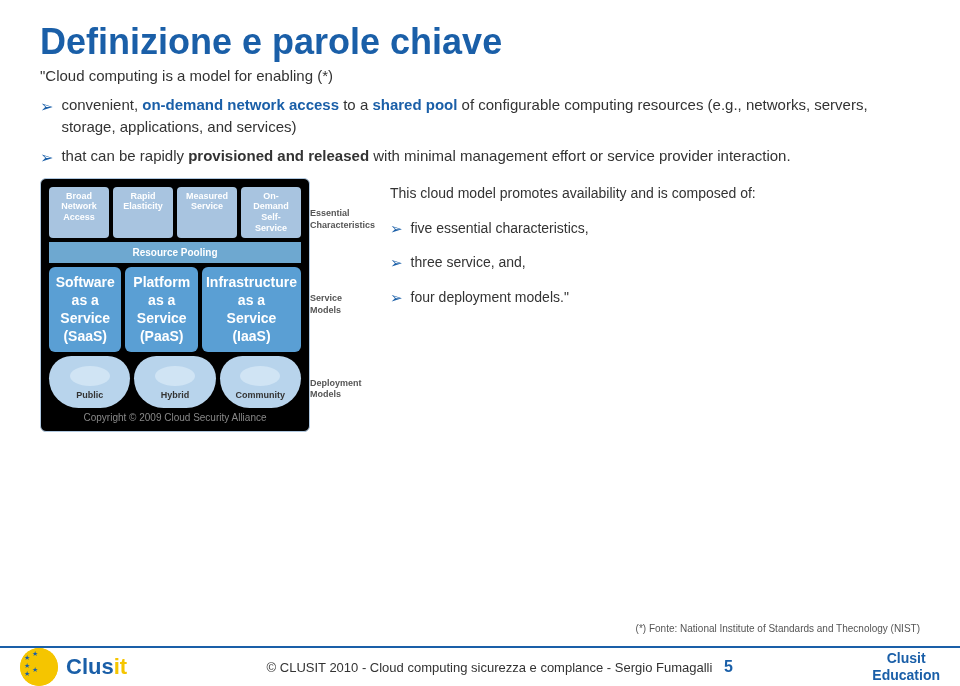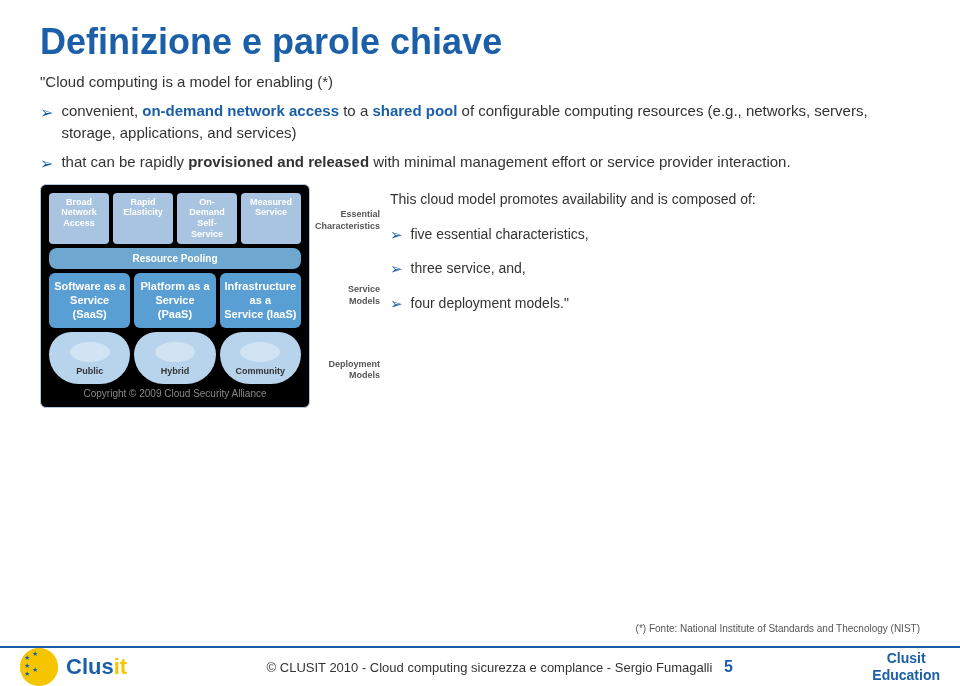--- a/index.html
+++ b/index.html
@@ -25,7 +25,7 @@
       font-size: 36px;
       font-weight: bold;
       color: #1a5fa8;
-      margin-bottom: 8px;
+      margin-bottom: 2px;
       line-height: 1.2;
     }
 

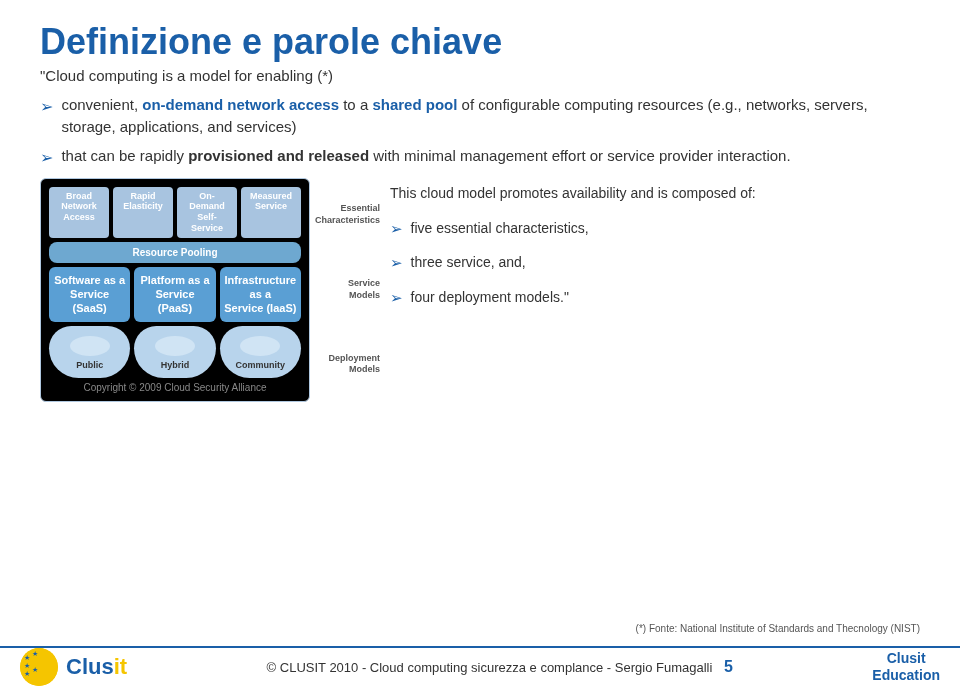--- a/index.html
+++ b/index.html
@@ -328,8 +328,8 @@
           <div class="ec-row">
             <div class="ec-cell">Broad<br>Network Access</div>
             <div class="ec-cell">Rapid Elasticity</div>
+            <div class="ec-cell">Measured Service</div>
             <div class="ec-cell">On-Demand<br>Self-Service</div>
-            <div class="ec-cell">Measured Service</div>
           </div>
 
           <div class="rp-row">Resource Pooling</div>

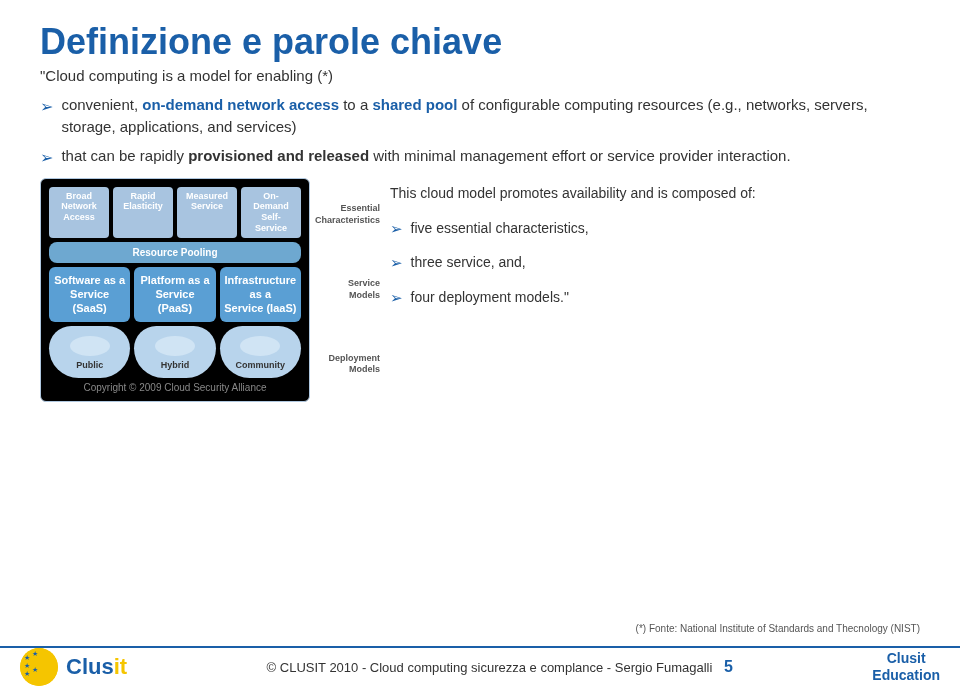--- a/index.html
+++ b/index.html
@@ -183,7 +183,7 @@
       font-weight: bold;
       font-size: 9px;
       color: #555;
-      text-align: right;
+      text-align: left;
       line-height: 1.3;
     }
 

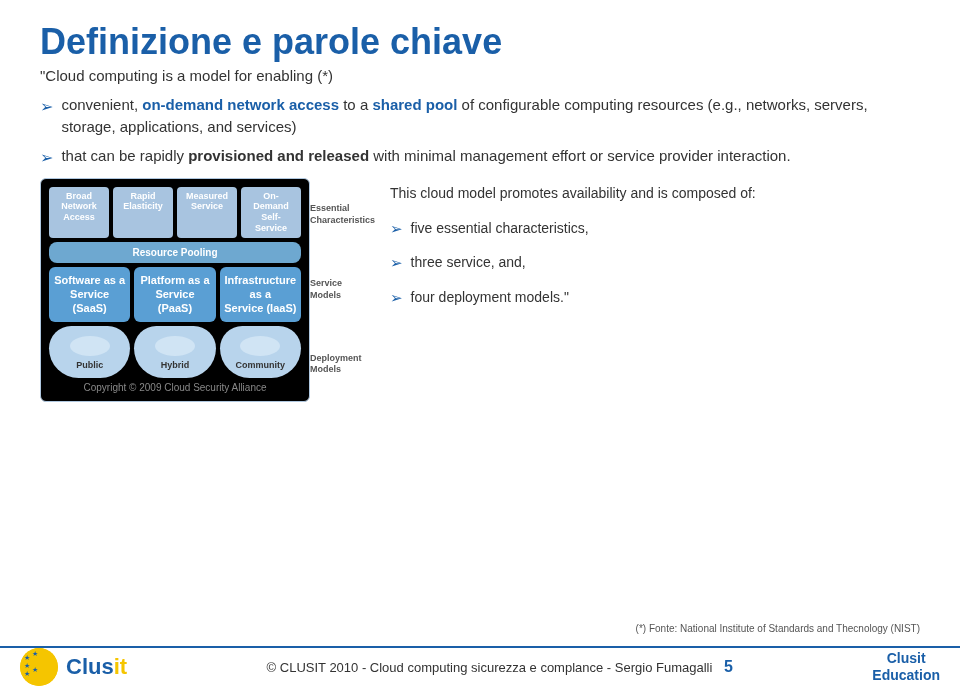--- a/index.html
+++ b/index.html
@@ -107,7 +107,7 @@
     
     .rp-row {
       background: #6ea8d0;
-      border-radius: 8px;
+      border-radius: 0;
       padding: 5px 8px;
       font-size: 10px;
       color: #fff;

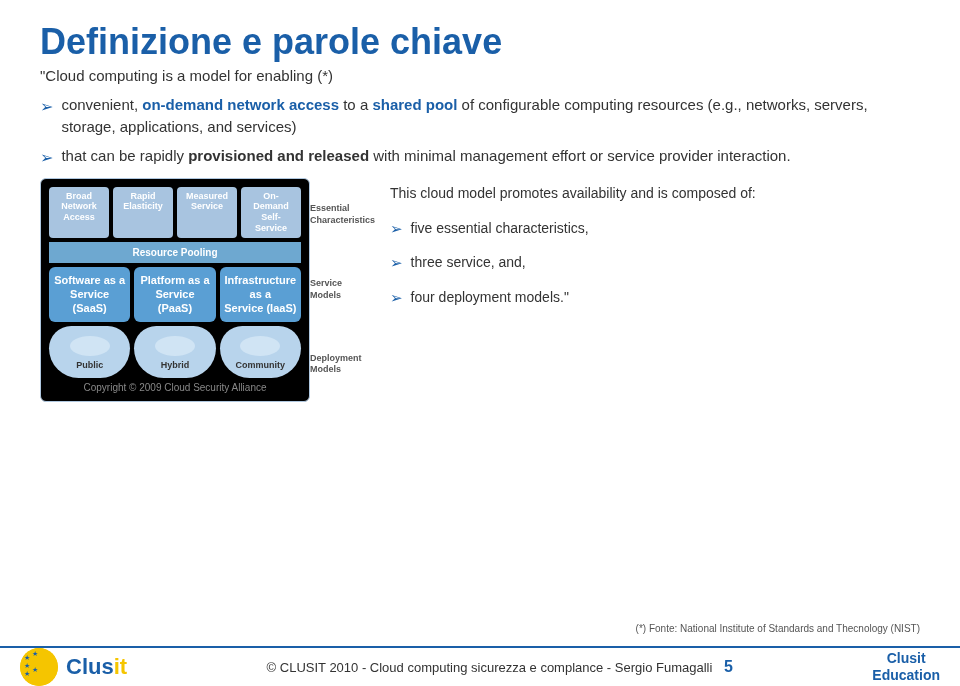--- a/index.html
+++ b/index.html
@@ -128,7 +128,7 @@
       background: #5a9fd4;
       border-radius: 6px;
       padding: 6px 4px;
-      font-size: 11px;
+      font-size: 14px;
       color: #fff;
       text-align: center;
       flex: 1;

